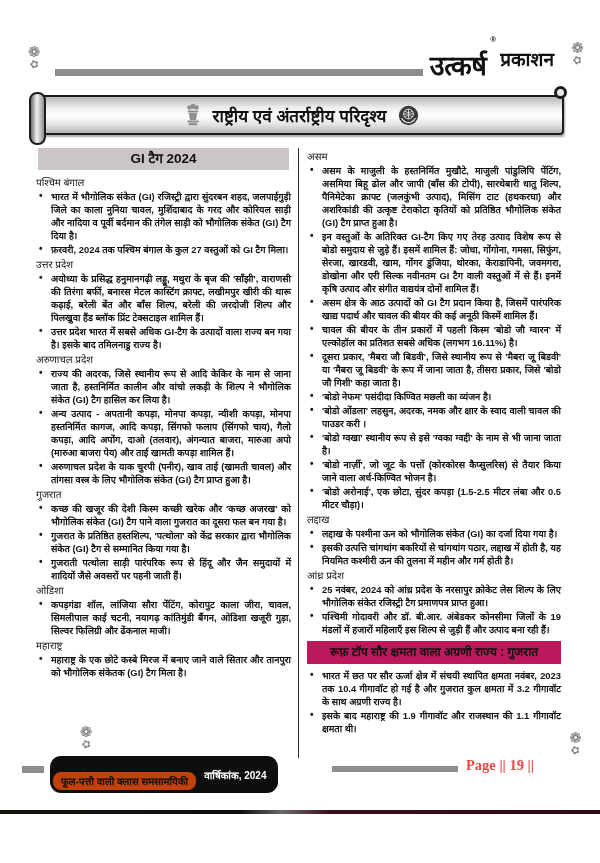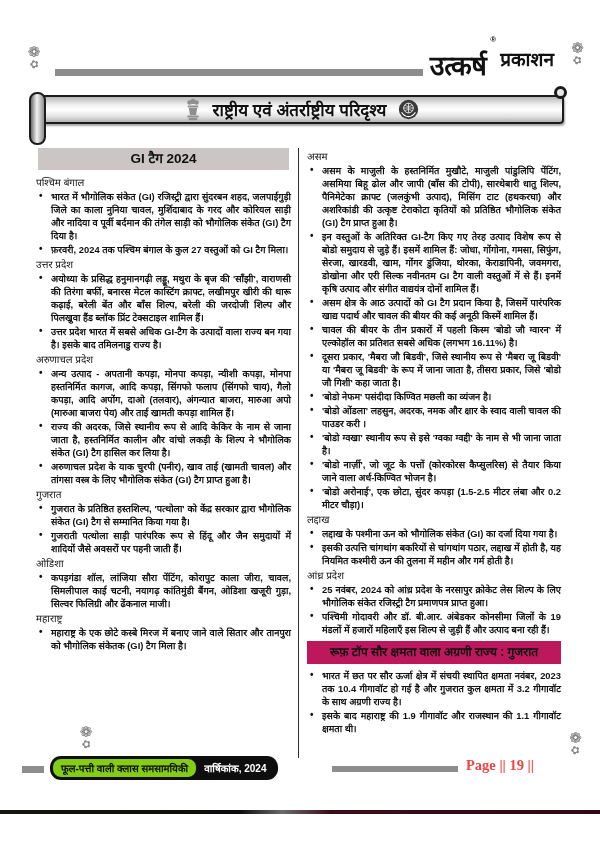--- a/index.html
+++ b/index.html
@@ -22,7 +22,7 @@
   .pub-sub { font-size:19px; font-weight:700; }
 
   
-  .banner { position:absolute; left:40px; top:95px; width:524px; height:29px;
+  .banner { position:absolute; left:40px; top:95px; width:524px; height:40px;
             border:2px solid #1c1c1c; border-radius:4px;
             background:linear-gradient(180deg,#b7b7b7 0%,#eeeeee 30%,#ffffff 52%,#e2e2e2 78%,#b3b3b3 100%);
             box-shadow:1px 2px 2px rgba(0,0,0,0.35);

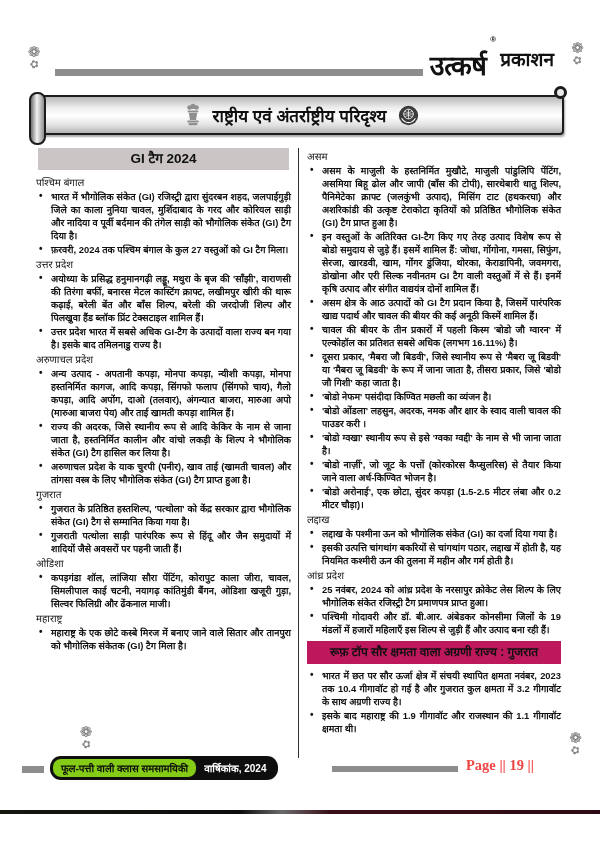--- a/index.html
+++ b/index.html
@@ -131,8 +131,8 @@
 
       <div class="section">
         <div class="sec-head">अरुणाचल प्रदेश</div>
+        <div class="bullet">राज्य की अदरक, जिसे स्थानीय रूप से आदि केकिर के नाम से जाना जाता है, हस्तनिर्मित कालीन और वांचो लकड़ी के शिल्प ने भौगोलिक संकेत (GI) टैग हासिल कर लिया है।</div>
         <div class="bullet">अन्य उत्पाद - अपतानी कपड़ा, मोनपा कपड़ा, न्यीशी कपड़ा, मोनपा हस्तनिर्मित कागज, आदि कपड़ा, सिंगफो फलाप (सिंगफो चाय), गैलो कपड़ा, आदि अपोंग, दाओ (तलवार), अंगन्यात बाजरा, मारुआ अपो (मारुआ बाजरा पेय) और ताई खामती कपड़ा शामिल हैं।</div>
-        <div class="bullet">राज्य की अदरक, जिसे स्थानीय रूप से आदि केकिर के नाम से जाना जाता है, हस्तनिर्मित कालीन और वांचो लकड़ी के शिल्प ने भौगोलिक संकेत (GI) टैग हासिल कर लिया है।</div>
         <div class="bullet">अरुणाचल प्रदेश के याक चुरपी (पनीर), खाव ताई (खामती चावल) और तांगसा वस्त्र के लिए भौगोलिक संकेत (GI) टैग प्राप्त हुआ है।</div>
       </div>
 

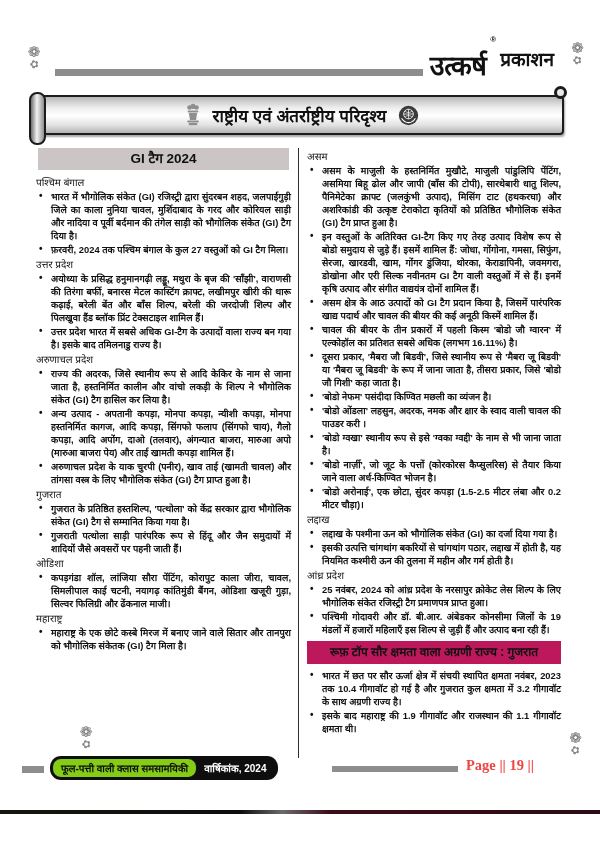--- a/index.html
+++ b/index.html
@@ -168,7 +168,7 @@
         <div class="bullet">'बोडो ओंडला' लहसुन, अदरक, नमक और क्षार के स्वाद वाली चावल की पाउडर करी ।</div>
         <div class="bullet">'बोडो ग्वखा' स्थानीय रूप से इसे 'ग्वका ग्वद्दी' के नाम से भी जाना जाता है।</div>
         <div class="bullet">'बोडो नार्ज़ी', जो जूट के पत्तों (कोरकोरस कैप्सुलरिस) से तैयार किया जाने वाला अर्ध-किण्वित भोजन है।</div>
-        <div class="bullet">'बोडो अरोनाई', एक छोटा, सुंदर कपड़ा (1.5-2.5 मीटर लंबा और 0.2 मीटर चौड़ा)।</div>
+        <div class="bullet">'बोडो अरोनाई', एक छोटा, सुंदर कपड़ा (1.5-2.5 मीटर लंबा और 0.5 मीटर चौड़ा)।</div>
       </div>
 
       <div class="section">

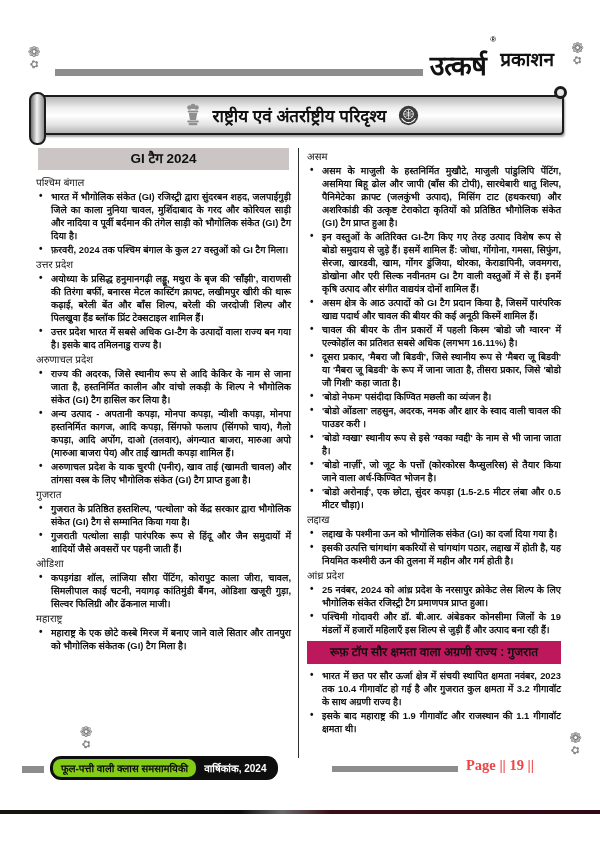--- a/index.html
+++ b/index.html
@@ -139,6 +139,7 @@
 
       <div class="section">
         <div class="sec-head">गुजरात</div>
+        <div class="bullet">कच्छ की खजूर की देशी किस्म कच्छी खरेक और 'कच्छ अजरख' को भौगोलिक संकेत (GI) टैग पाने वाला गुजरात का दूसरा फल बन गया है।</div>
         <div class="bullet">गुजरात के प्रतिष्ठित हस्तशिल्प, 'पत्थोला' को केंद्र सरकार द्वारा भौगोलिक संकेत (GI) टैग से सम्मानित किया गया है।</div>
         <div class="bullet">गुजराती पत्थोला साड़ी पारंपरिक रूप से हिंदू और जैन समुदायों में शादियों जैसे अवसरों पर पहनी जाती हैं।</div>
       </div>

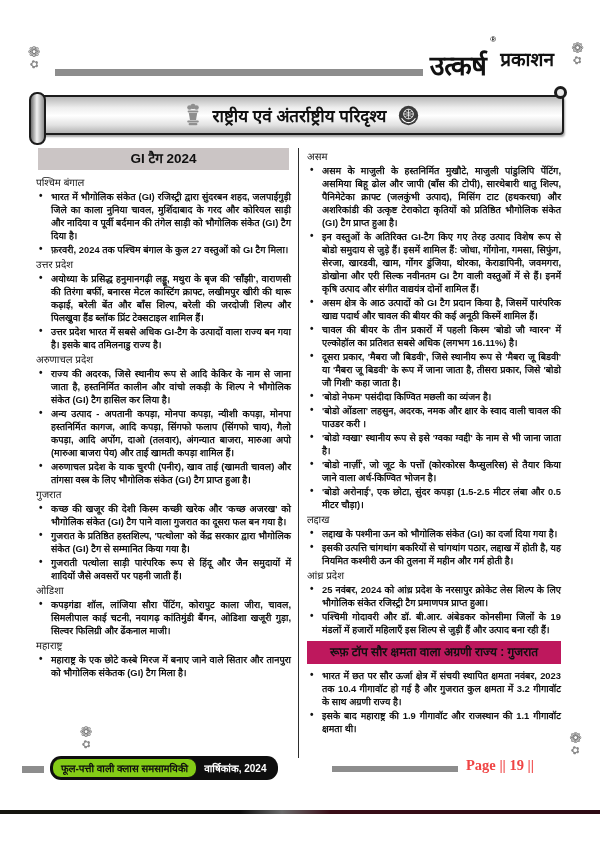--- a/index.html
+++ b/index.html
@@ -55,8 +55,8 @@
   .footer-stub { position:absolute; left:22px; top:766px; width:22px; height:7px; background:#8d8d8d; }
   .series-pill { position:absolute; left:50px; top:756px; display:inline-flex; align-items:center;
                  background:#0e0e0e; border-radius:11px; padding:2px; }
-  .pill-left  { background:#84cc16; color:#0e0e0e; font-weight:700; font-size:10px;
-                padding:2px 8px; border-radius:9px; border:1px solid #0e0e0e; white-space:nowrap; }
+  .pill-left  { background:#c2410c; color:#0e0e0e; font-weight:700; font-size:10px;
+                padding:2px 8px; border-radius:9px; border:1px solid #0e0e0e; white-space:nowrap;margin-top:13px; }
   .pill-right { color:#ffffff; font-weight:700; font-size:10px; padding:2px 10px 2px 7px; white-space:nowrap; }
   .footer-bar { position:absolute; left:332px; top:766px; width:126px; height:6px; background:#8d8d8d; }
   .page-label { position:absolute; left:466px; top:757px; font-family:Liberation Serif, serif;

